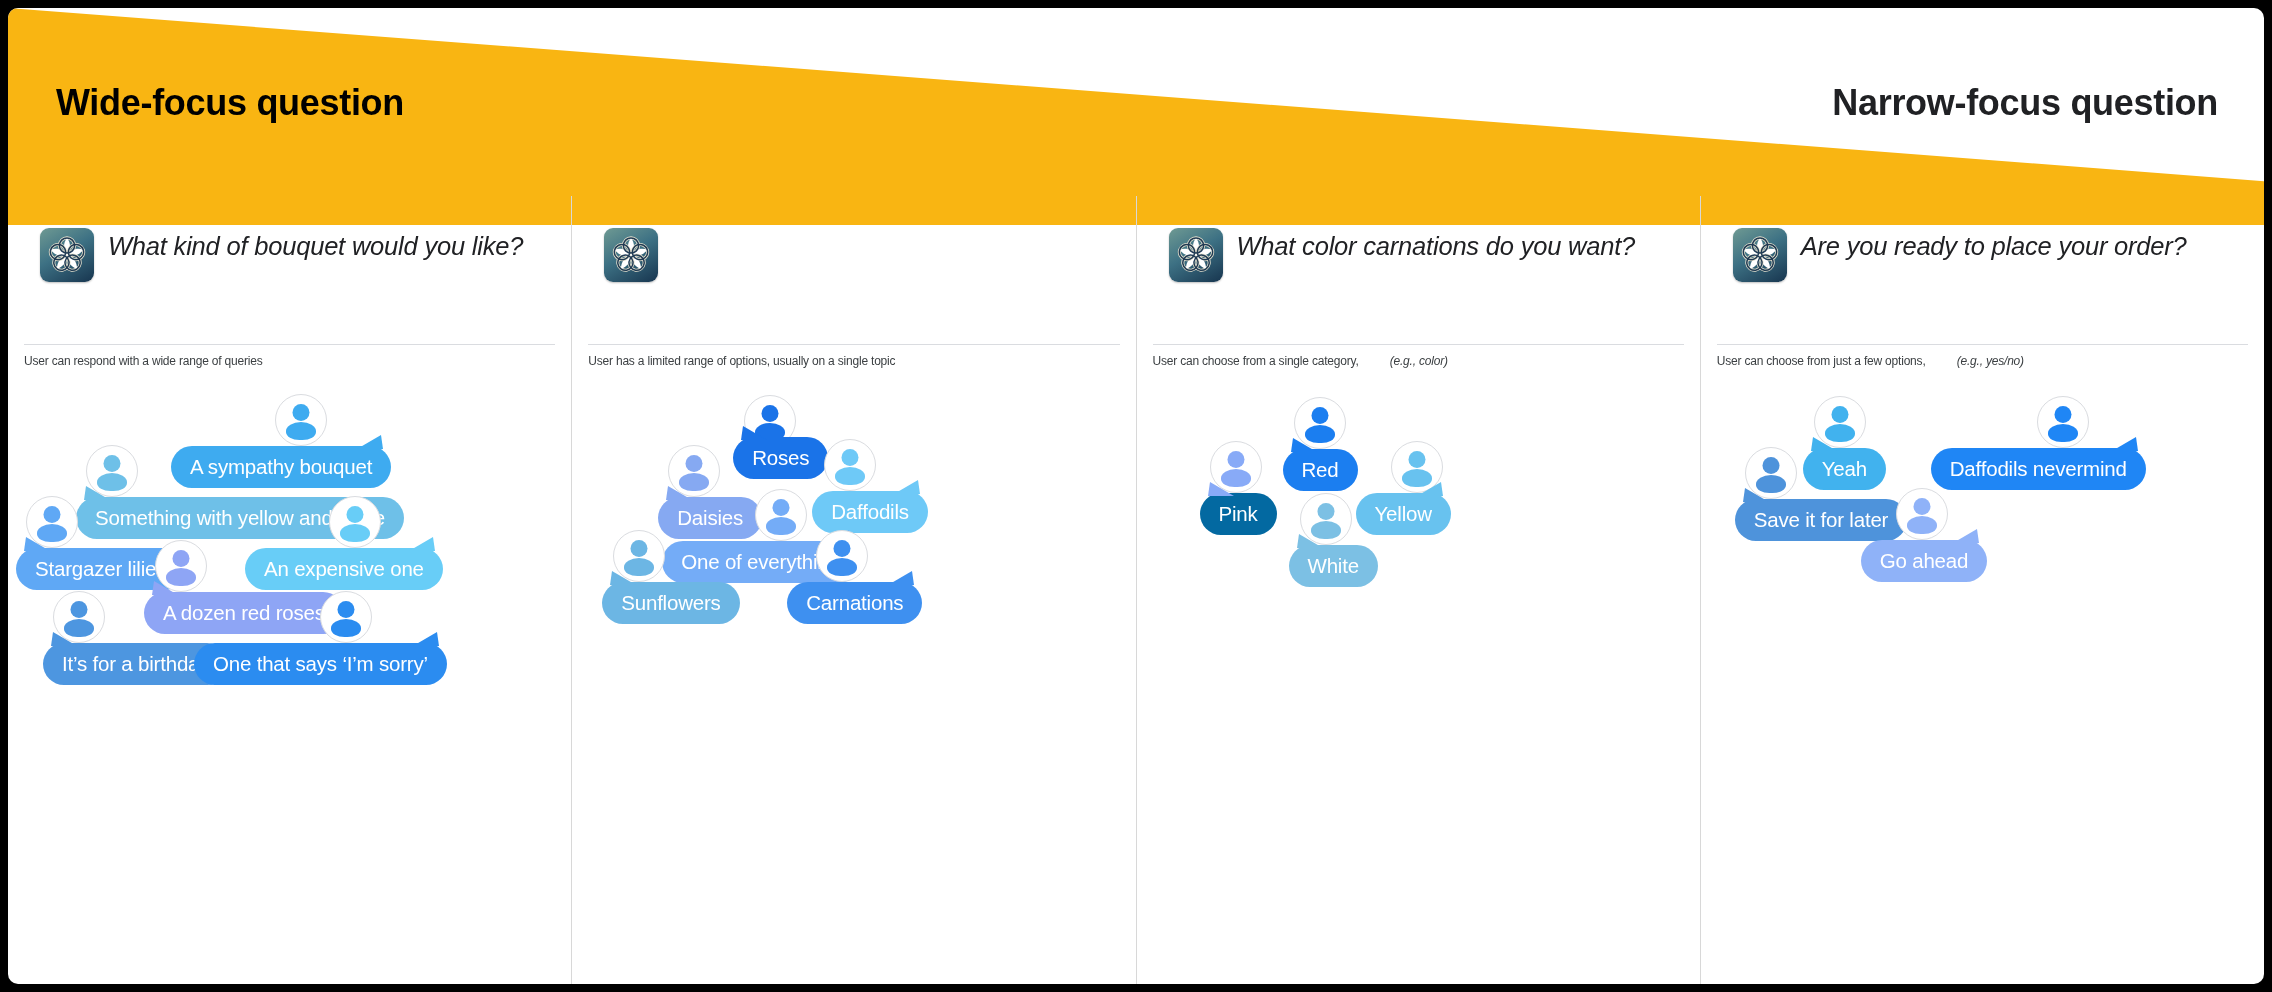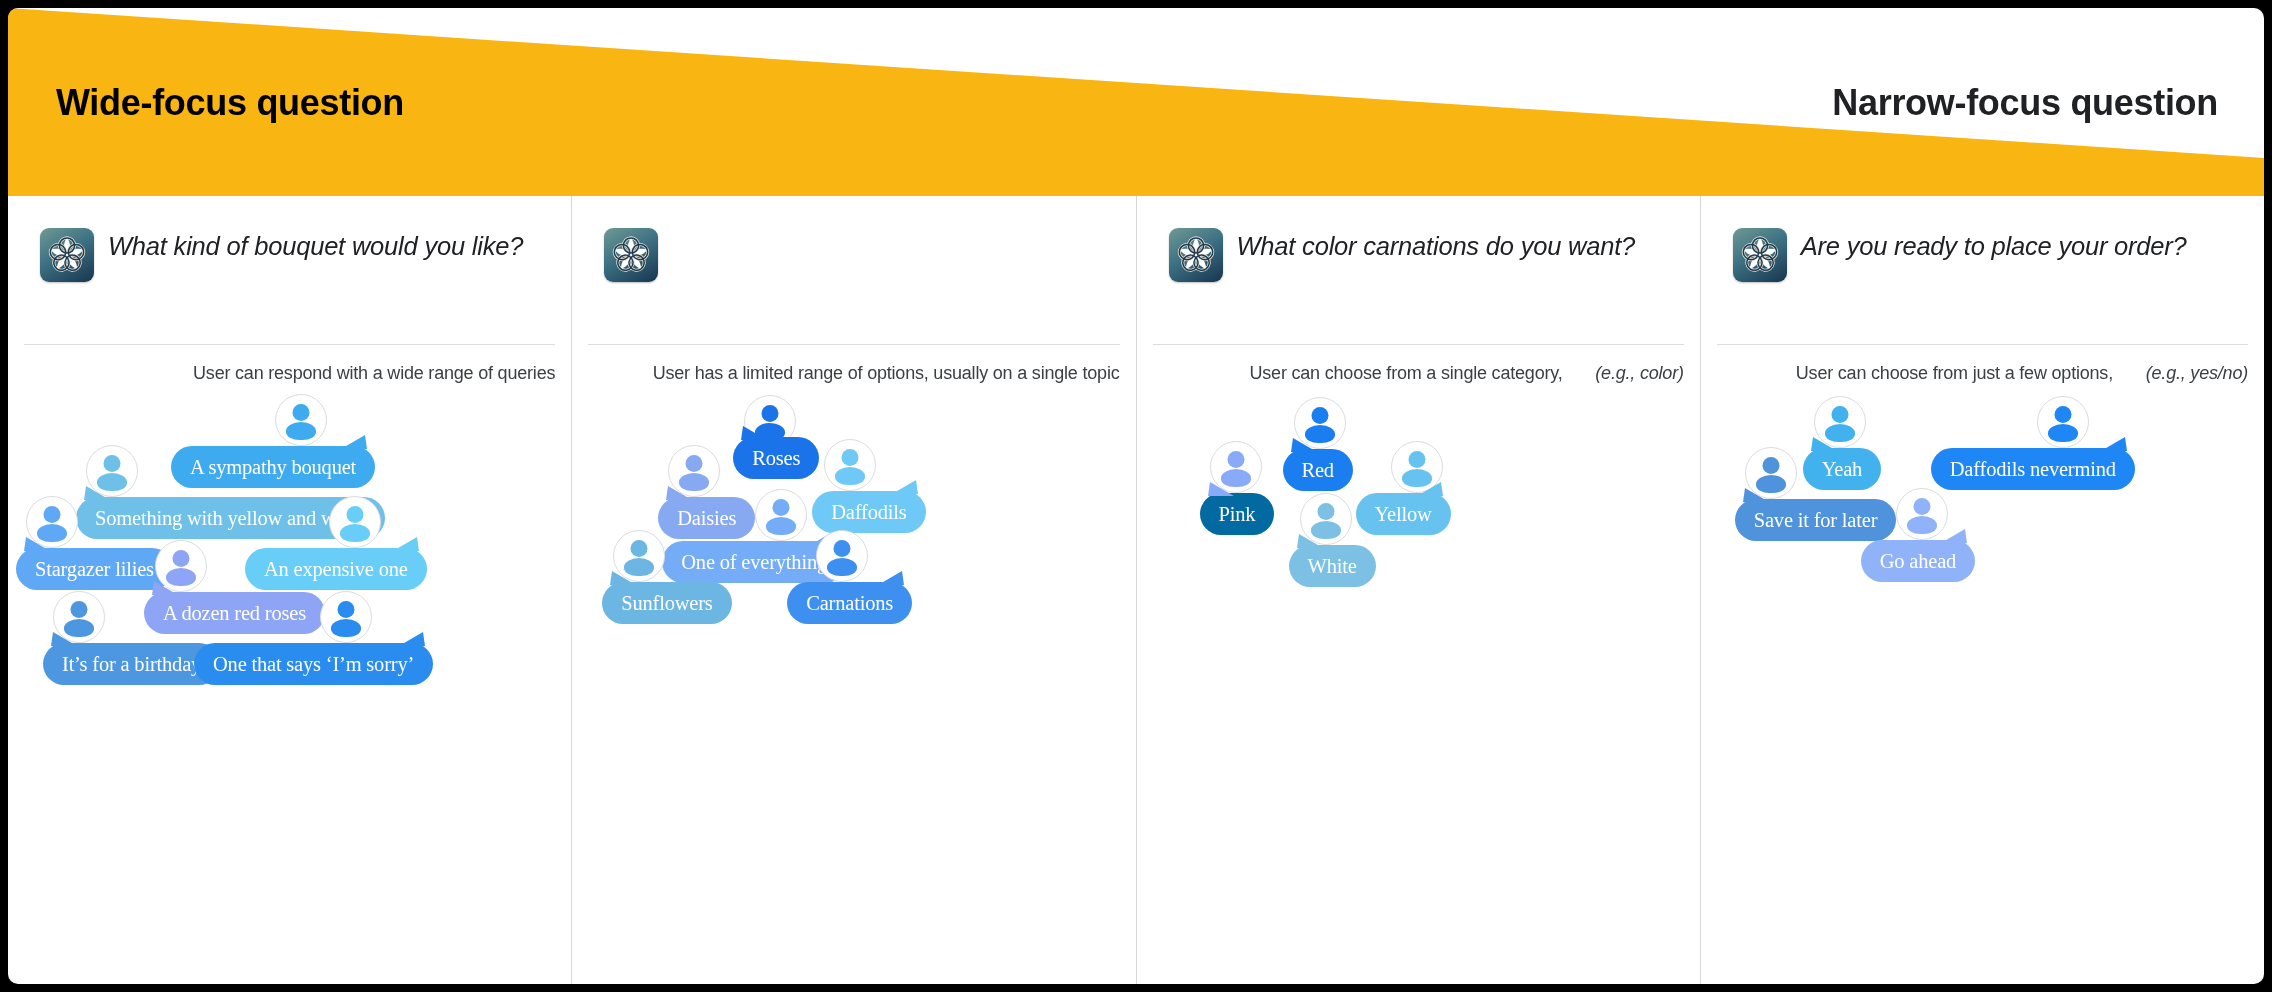--- a/index.html
+++ b/index.html
@@ -10,7 +10,7 @@
         border-radius:10px;overflow:hidden;}
 
   
-  .header{position:absolute;left:0;top:0;width:2256px;height:188px;}
+  .header{position:absolute;left:0;top:0;width:2256px;height:217px;}
   .wedge{position:absolute;left:0;top:0;width:100%;height:100%;}
   .hdr-label{position:absolute;top:74px;font-size:36px;font-weight:bold;letter-spacing:-0.3px;
              color:#202124;white-space:nowrap;}

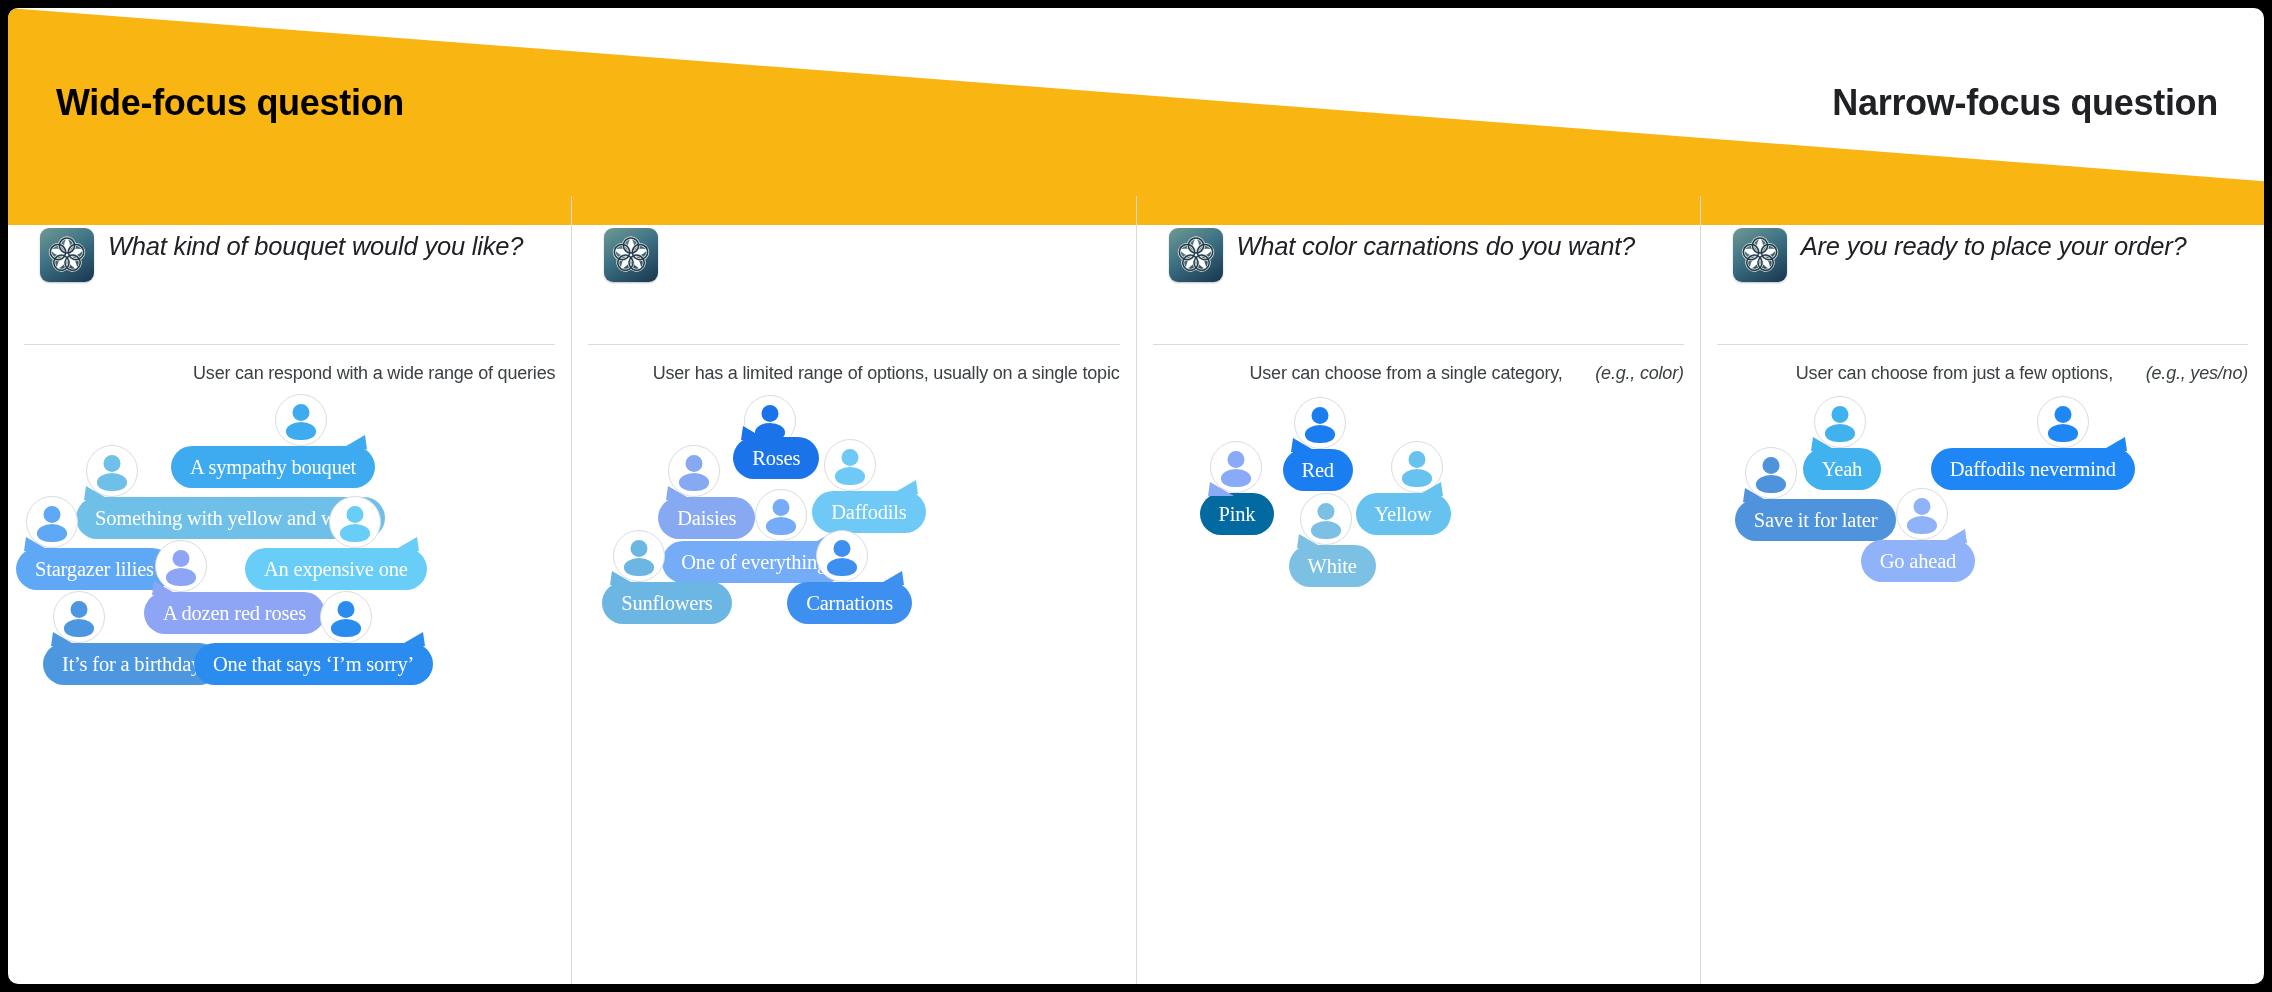--- a/index.html
+++ b/index.html
@@ -31,8 +31,8 @@
          letter-spacing:-0.2px;padding-top:2px;}
 
   .caption-wrap{position:absolute;left:16px;right:16px;top:148px;}
-  .caption{border-top:1.3px solid #dadce0;padding-top:18px;text-align:right;
-           font-size:18px;color:#3c4043;white-space:nowrap;letter-spacing:-0.2px;}
+  .caption{border-top:1.3px solid #dadce0;padding-top:9px;text-align:left;
+           font-size:12px;color:#3c4043;white-space:nowrap;letter-spacing:-0.2px;}
   .caption i{font-style:italic;margin-left:28px;}
 
   

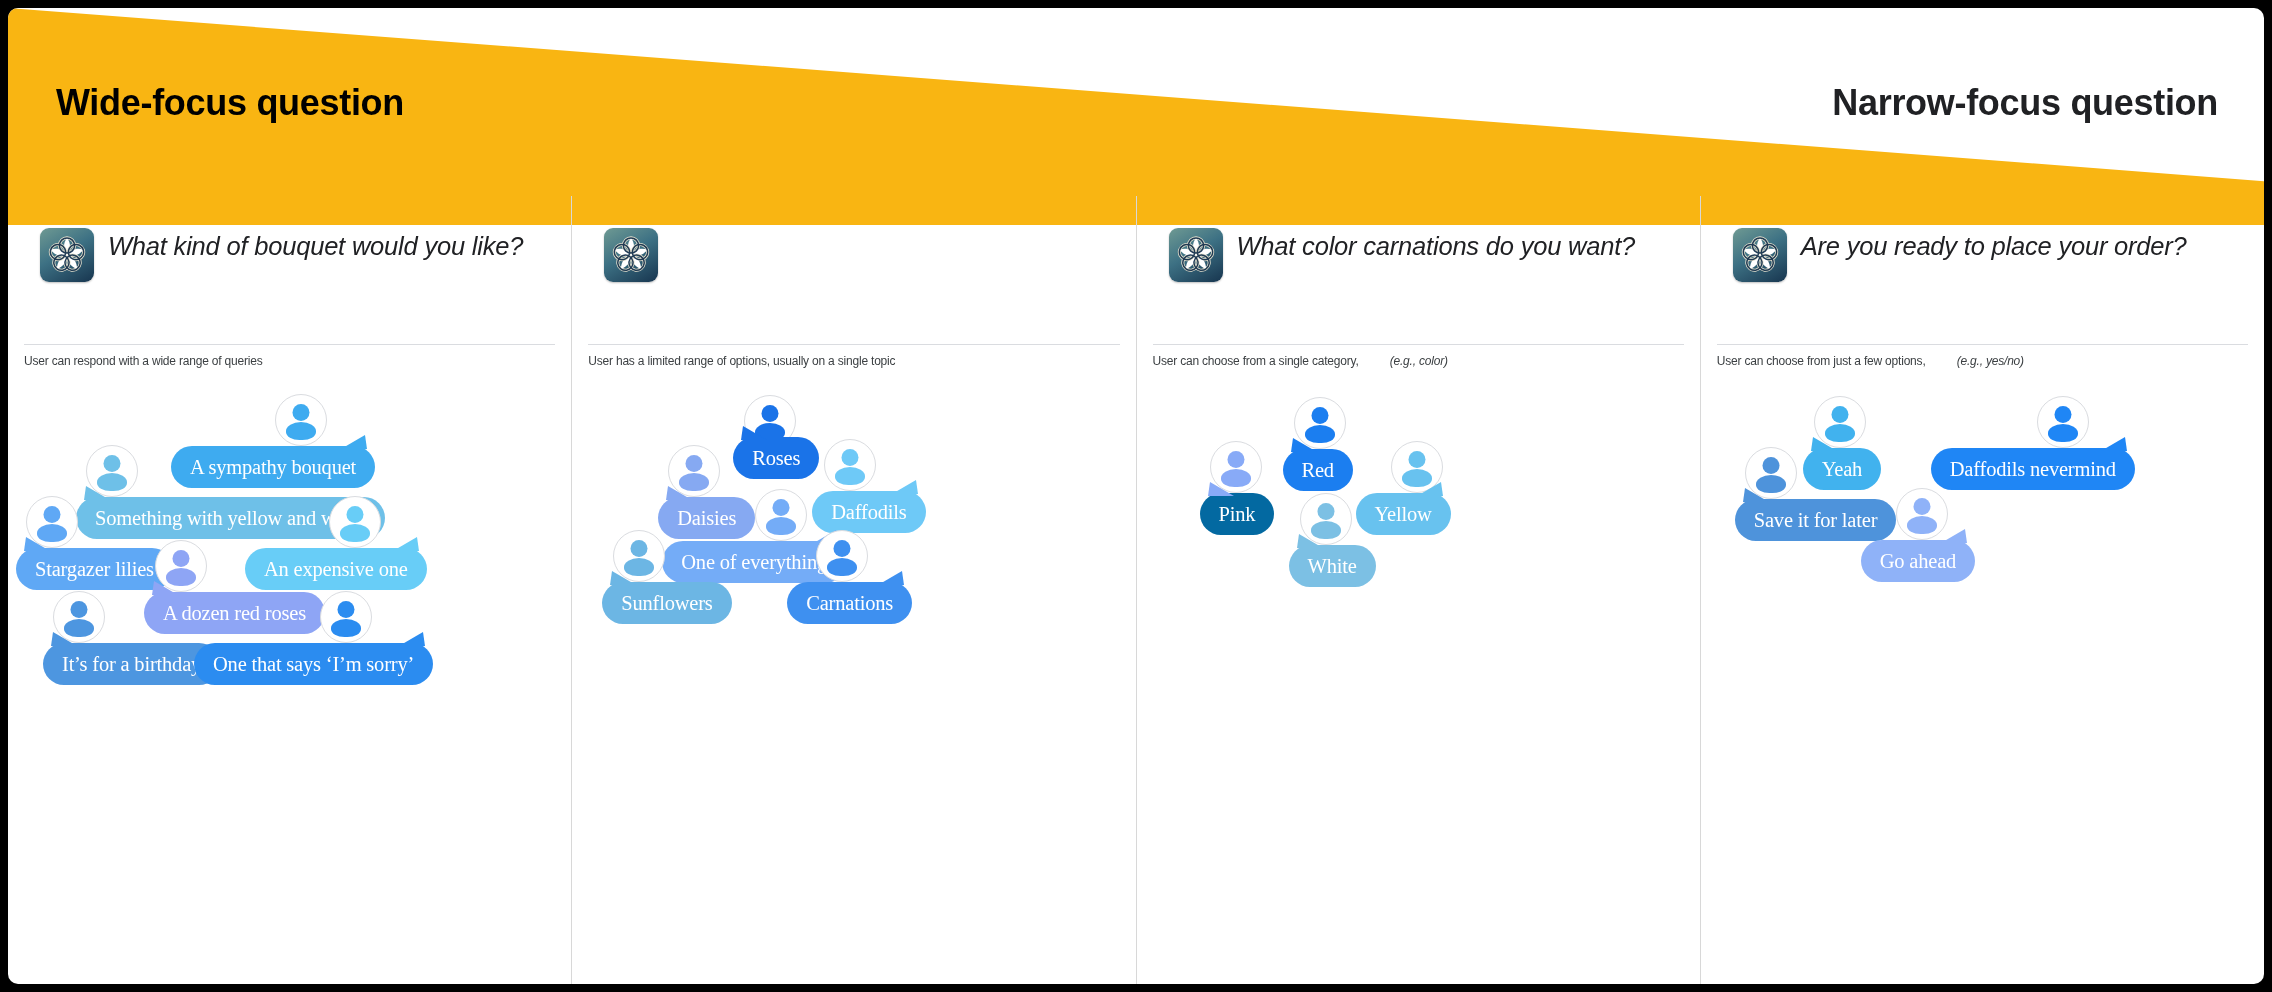--- a/index.html
+++ b/index.html
@@ -36,7 +36,7 @@
   .caption i{font-style:italic;margin-left:28px;}
 
   
-  .cloud{position:absolute;left:0;right:0;top:196px;height:520px;font-family:Liberation Serif, serif;}
+  .cloud{position:absolute;left:0;right:0;top:196px;height:520px;}
   .avatar{position:absolute;width:52px;height:52px;border-radius:50%;
           background:#fff;border:1.6px solid #dadce0;box-sizing:border-box;}
   .avatar .head{position:absolute;left:50%;top:9px;transform:translateX(-50%);

